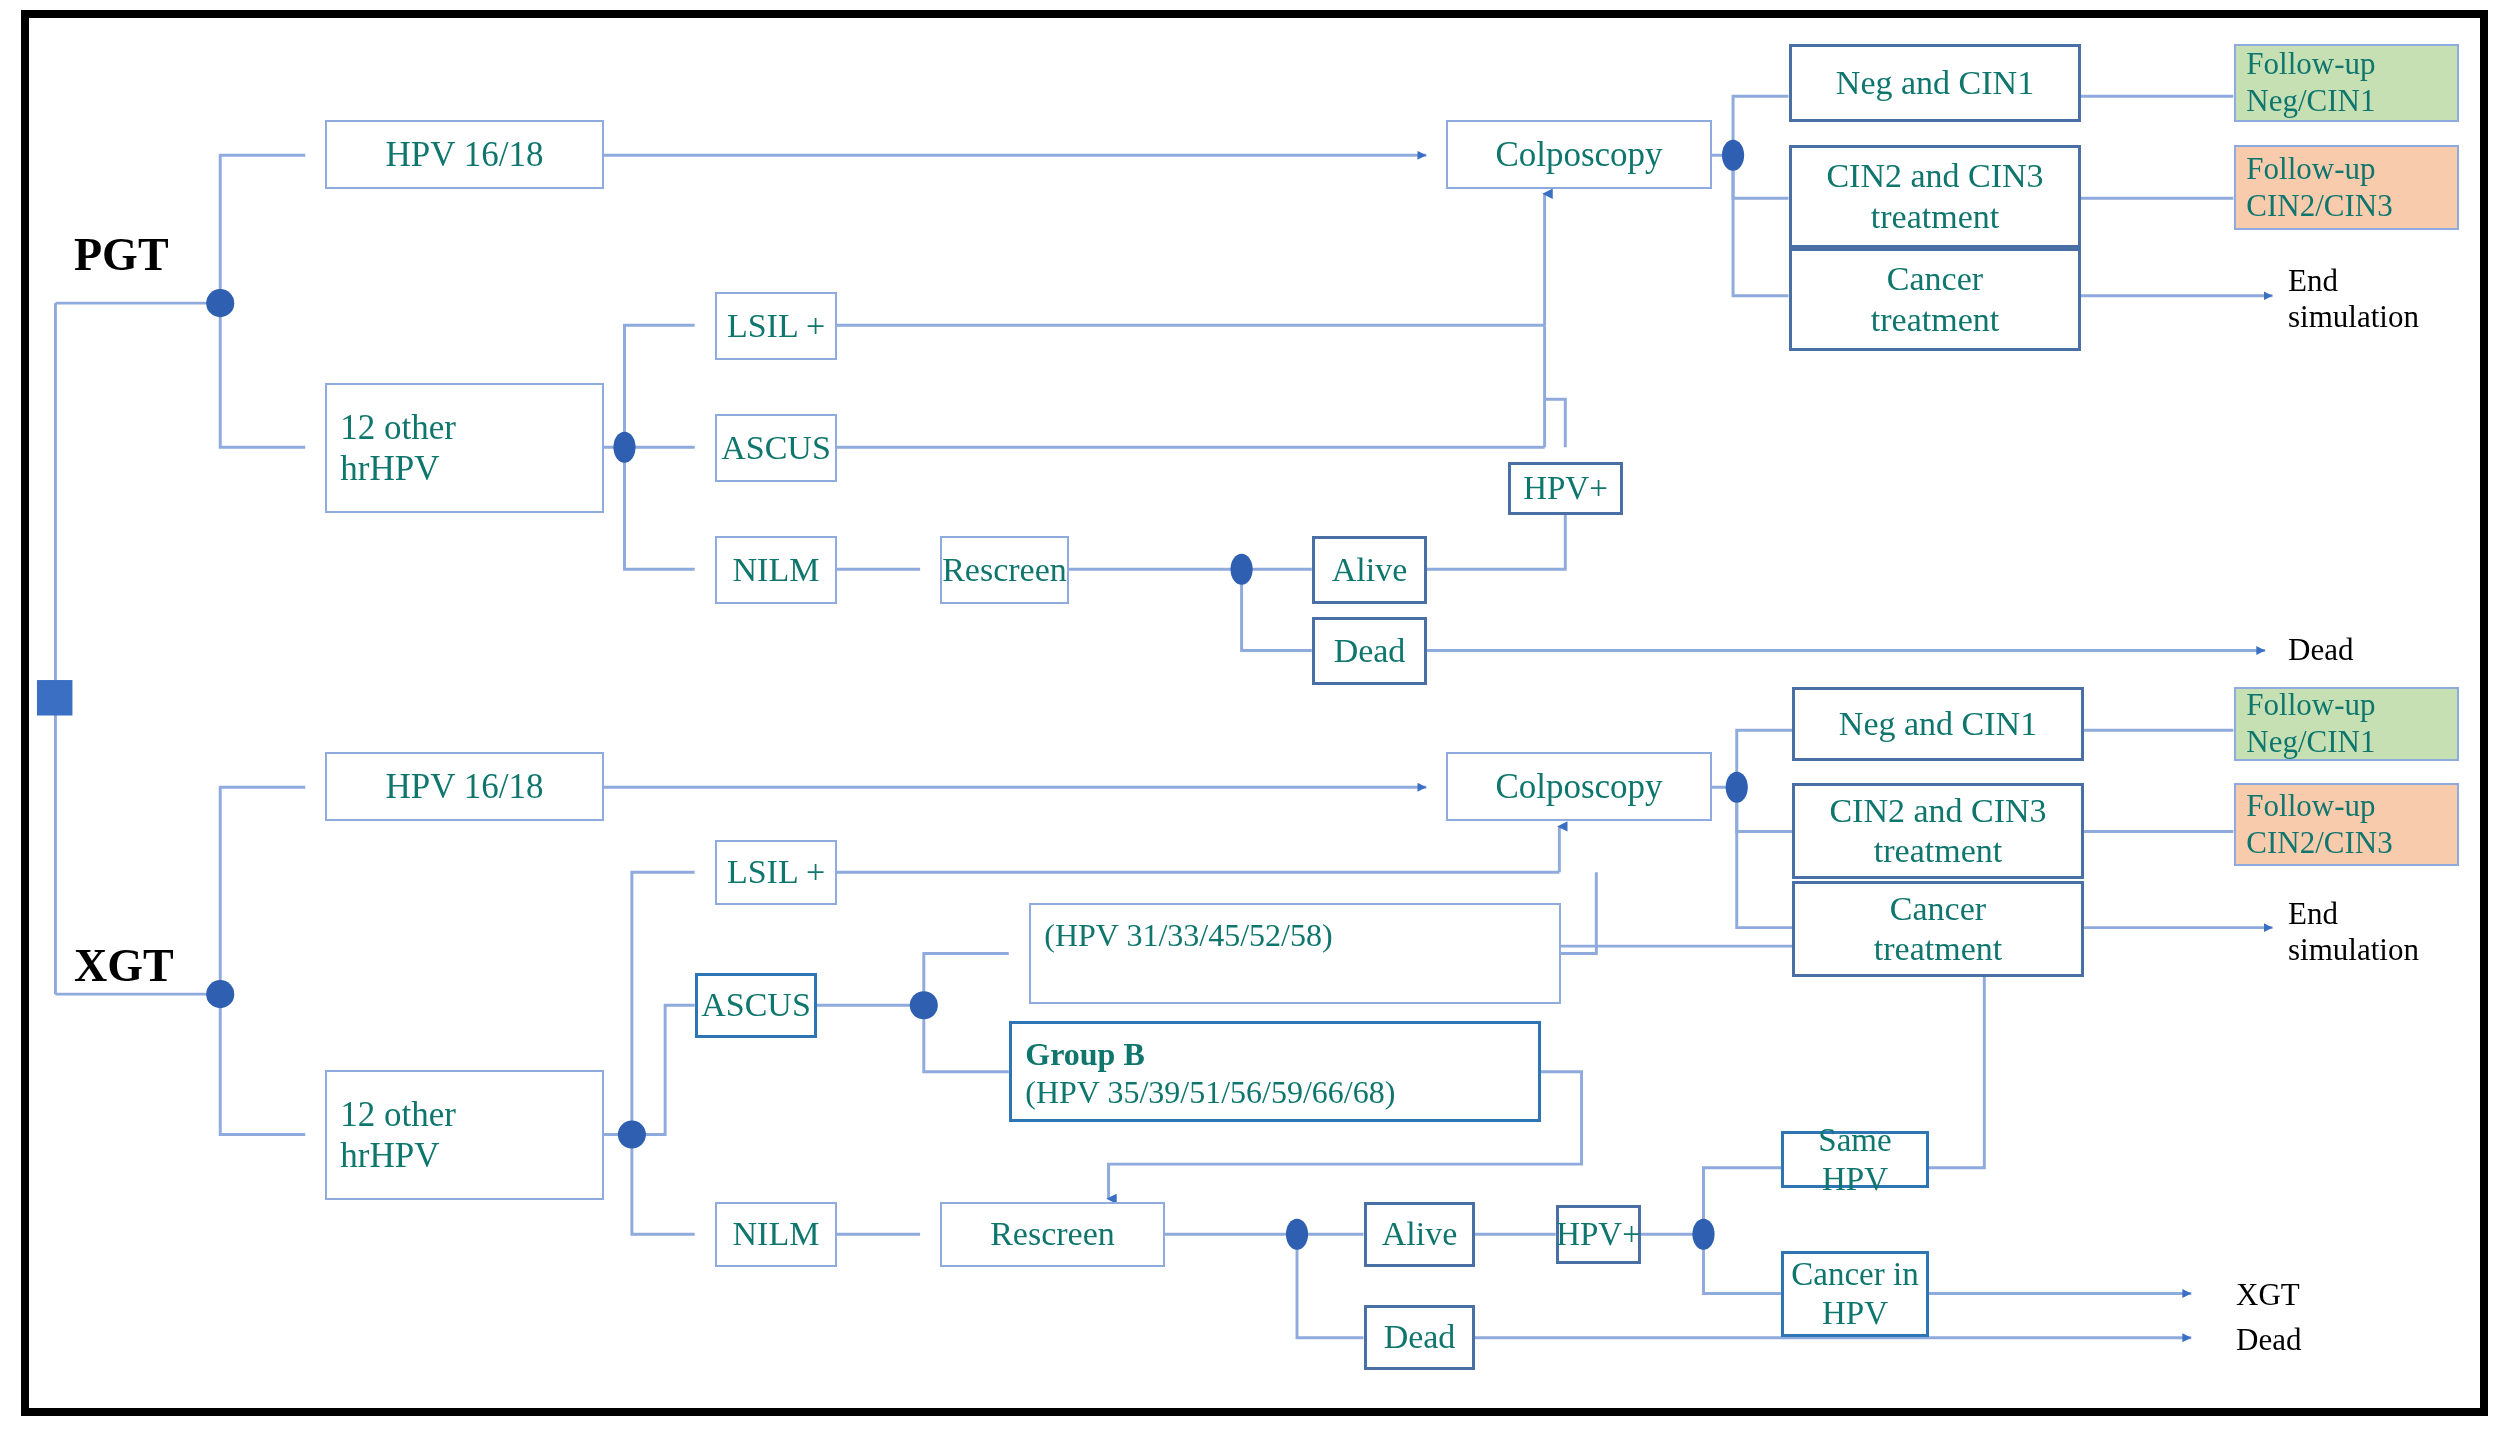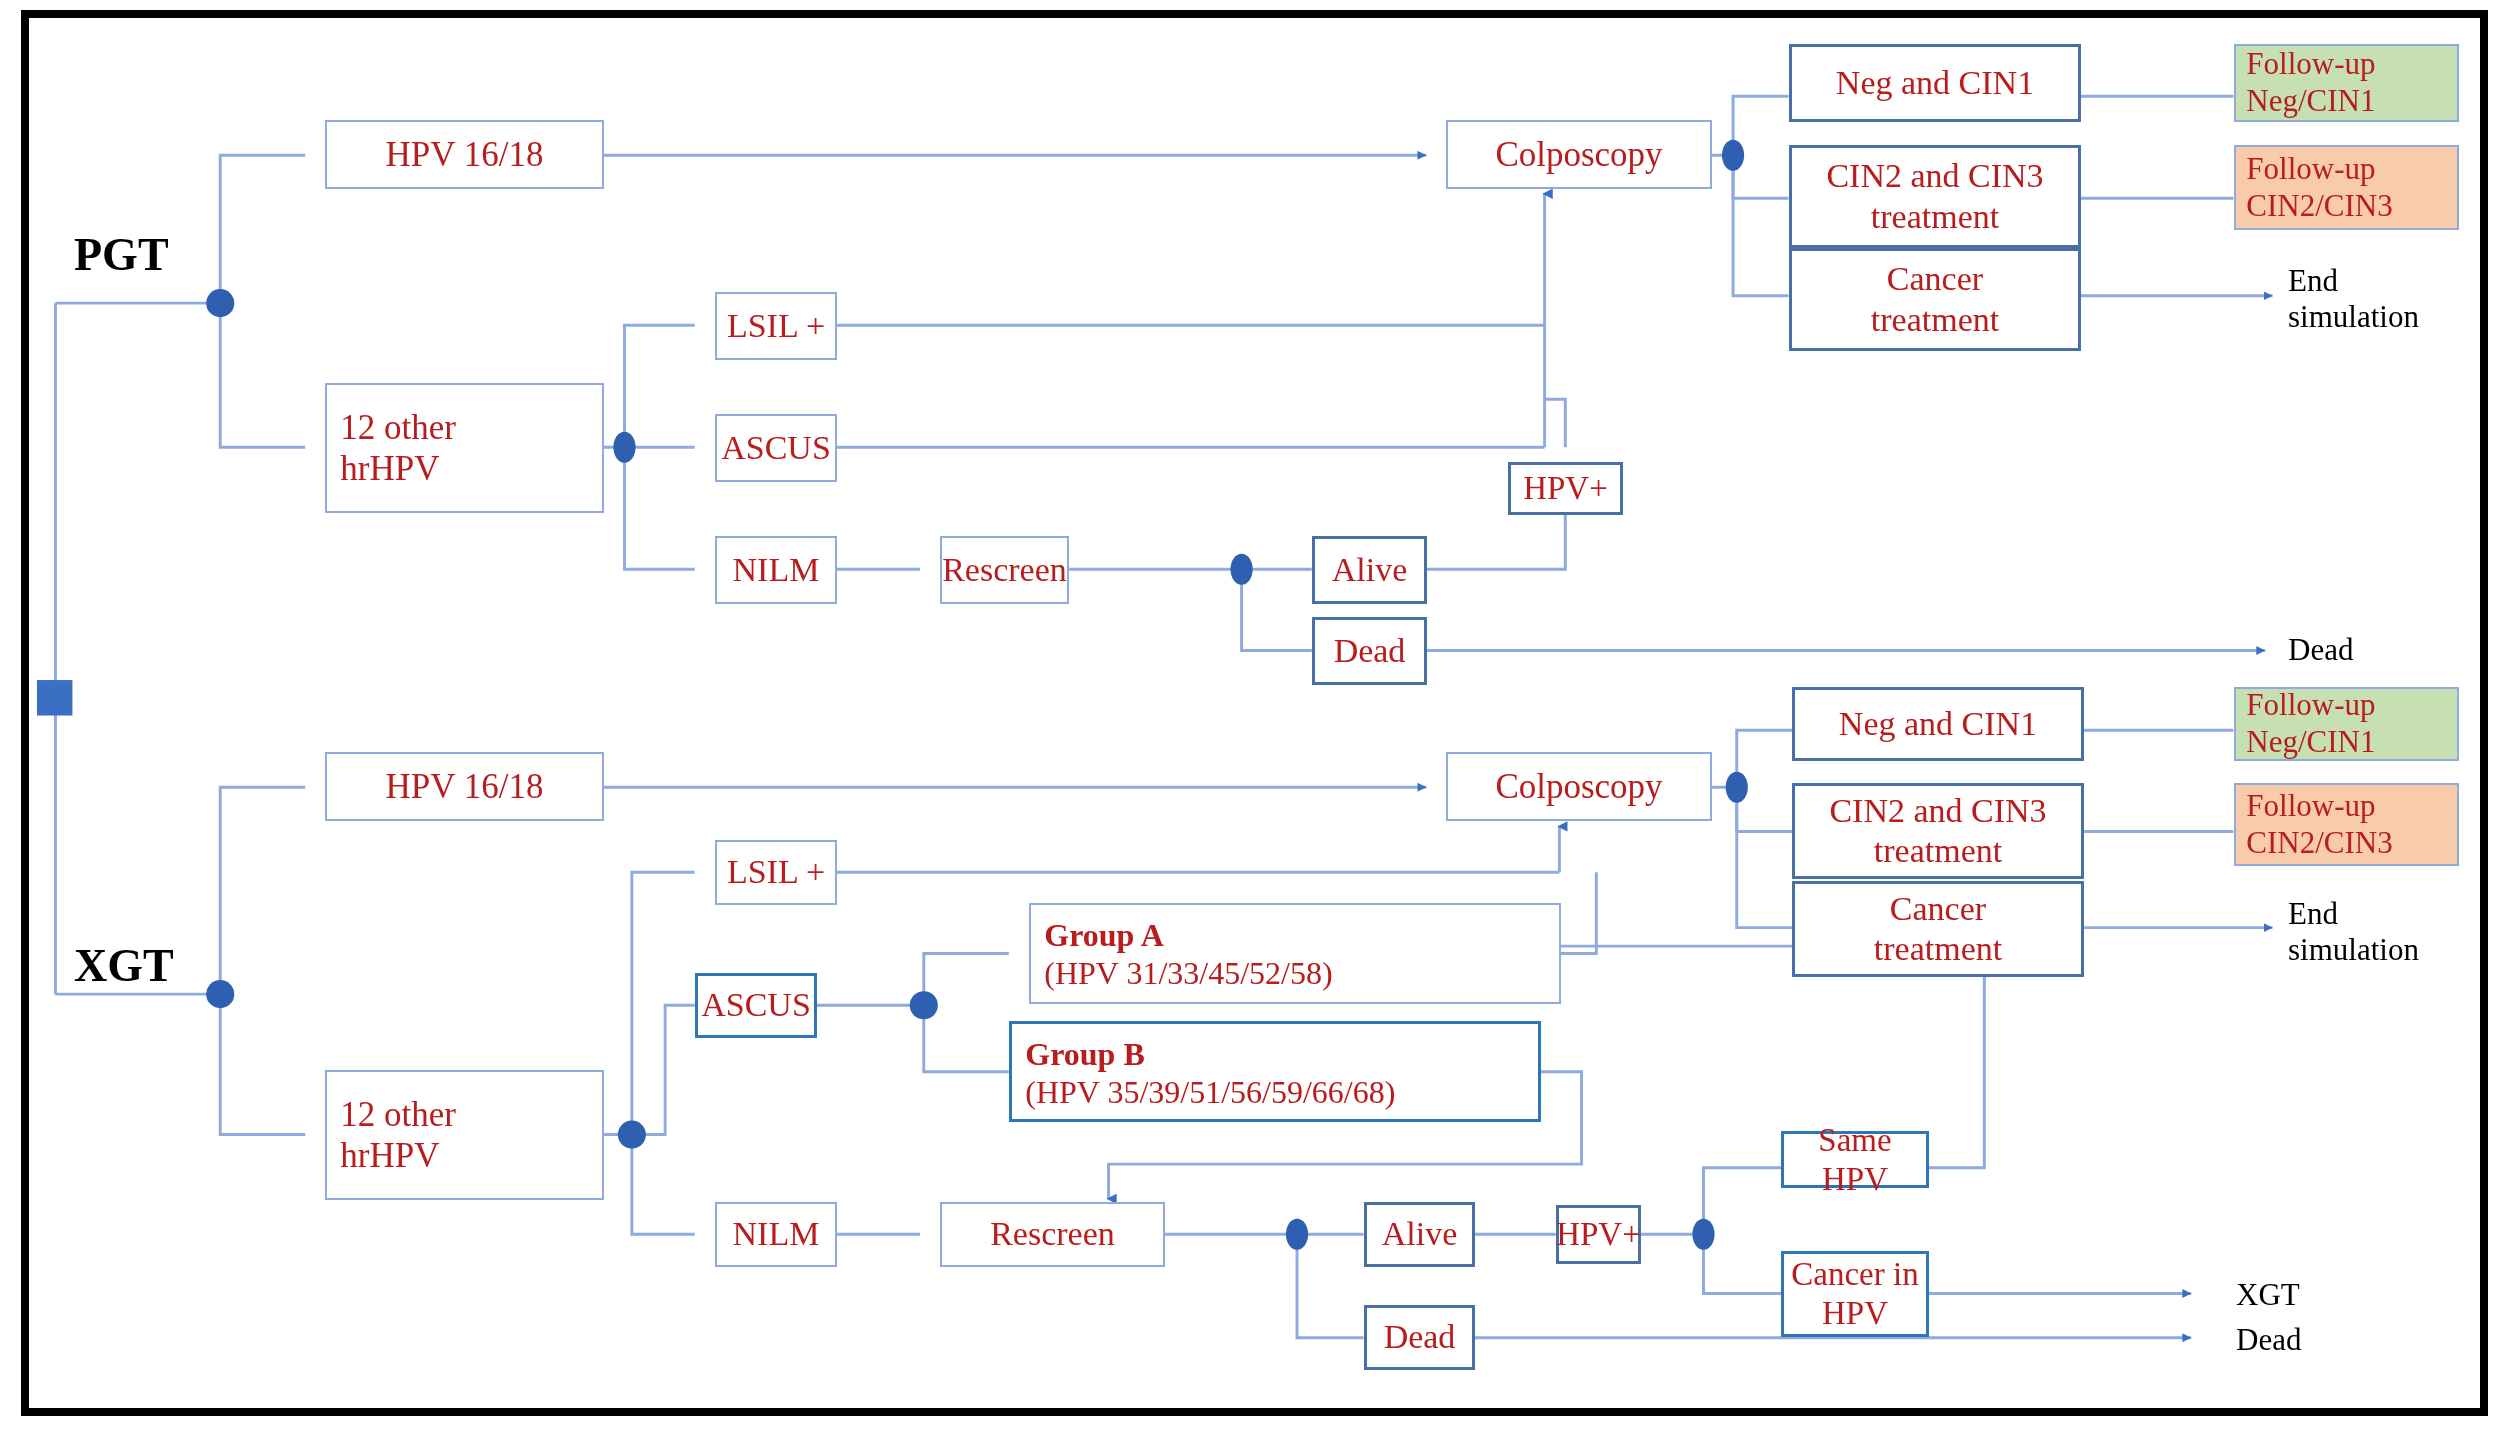--- a/index.html
+++ b/index.html
@@ -7,7 +7,7 @@
   #stage{position:relative;width:2512px;height:1451px;background:#ffffff;overflow:hidden;}
   #frame{position:absolute;left:21px;top:10.3px;width:2467px;height:1406px;border:8.1px solid #000000;box-sizing:border-box;background:#fff;}
   svg#wires{position:absolute;left:0;top:0;width:2512px;height:1451px;}
-  .node{position:absolute;box-sizing:border-box;background:#ffffff;display:flex;align-items:center;justify-content:center;text-align:center;color:#b91c1c;line-height:1.18;font-family:Liberation Serif, serif;}
+  .node{position:absolute;box-sizing:border-box;background:#ffffff;display:flex;align-items:center;justify-content:center;text-align:center;color:#0f766e;line-height:1.18;font-family:Liberation Serif, serif;}
   .n-light{border:2.2px solid #8faadc;margin-left:20px;}
   .n-dark{border:3px solid #4a6fa5;}
   .n-mid{border:3px solid #2e75b6;}

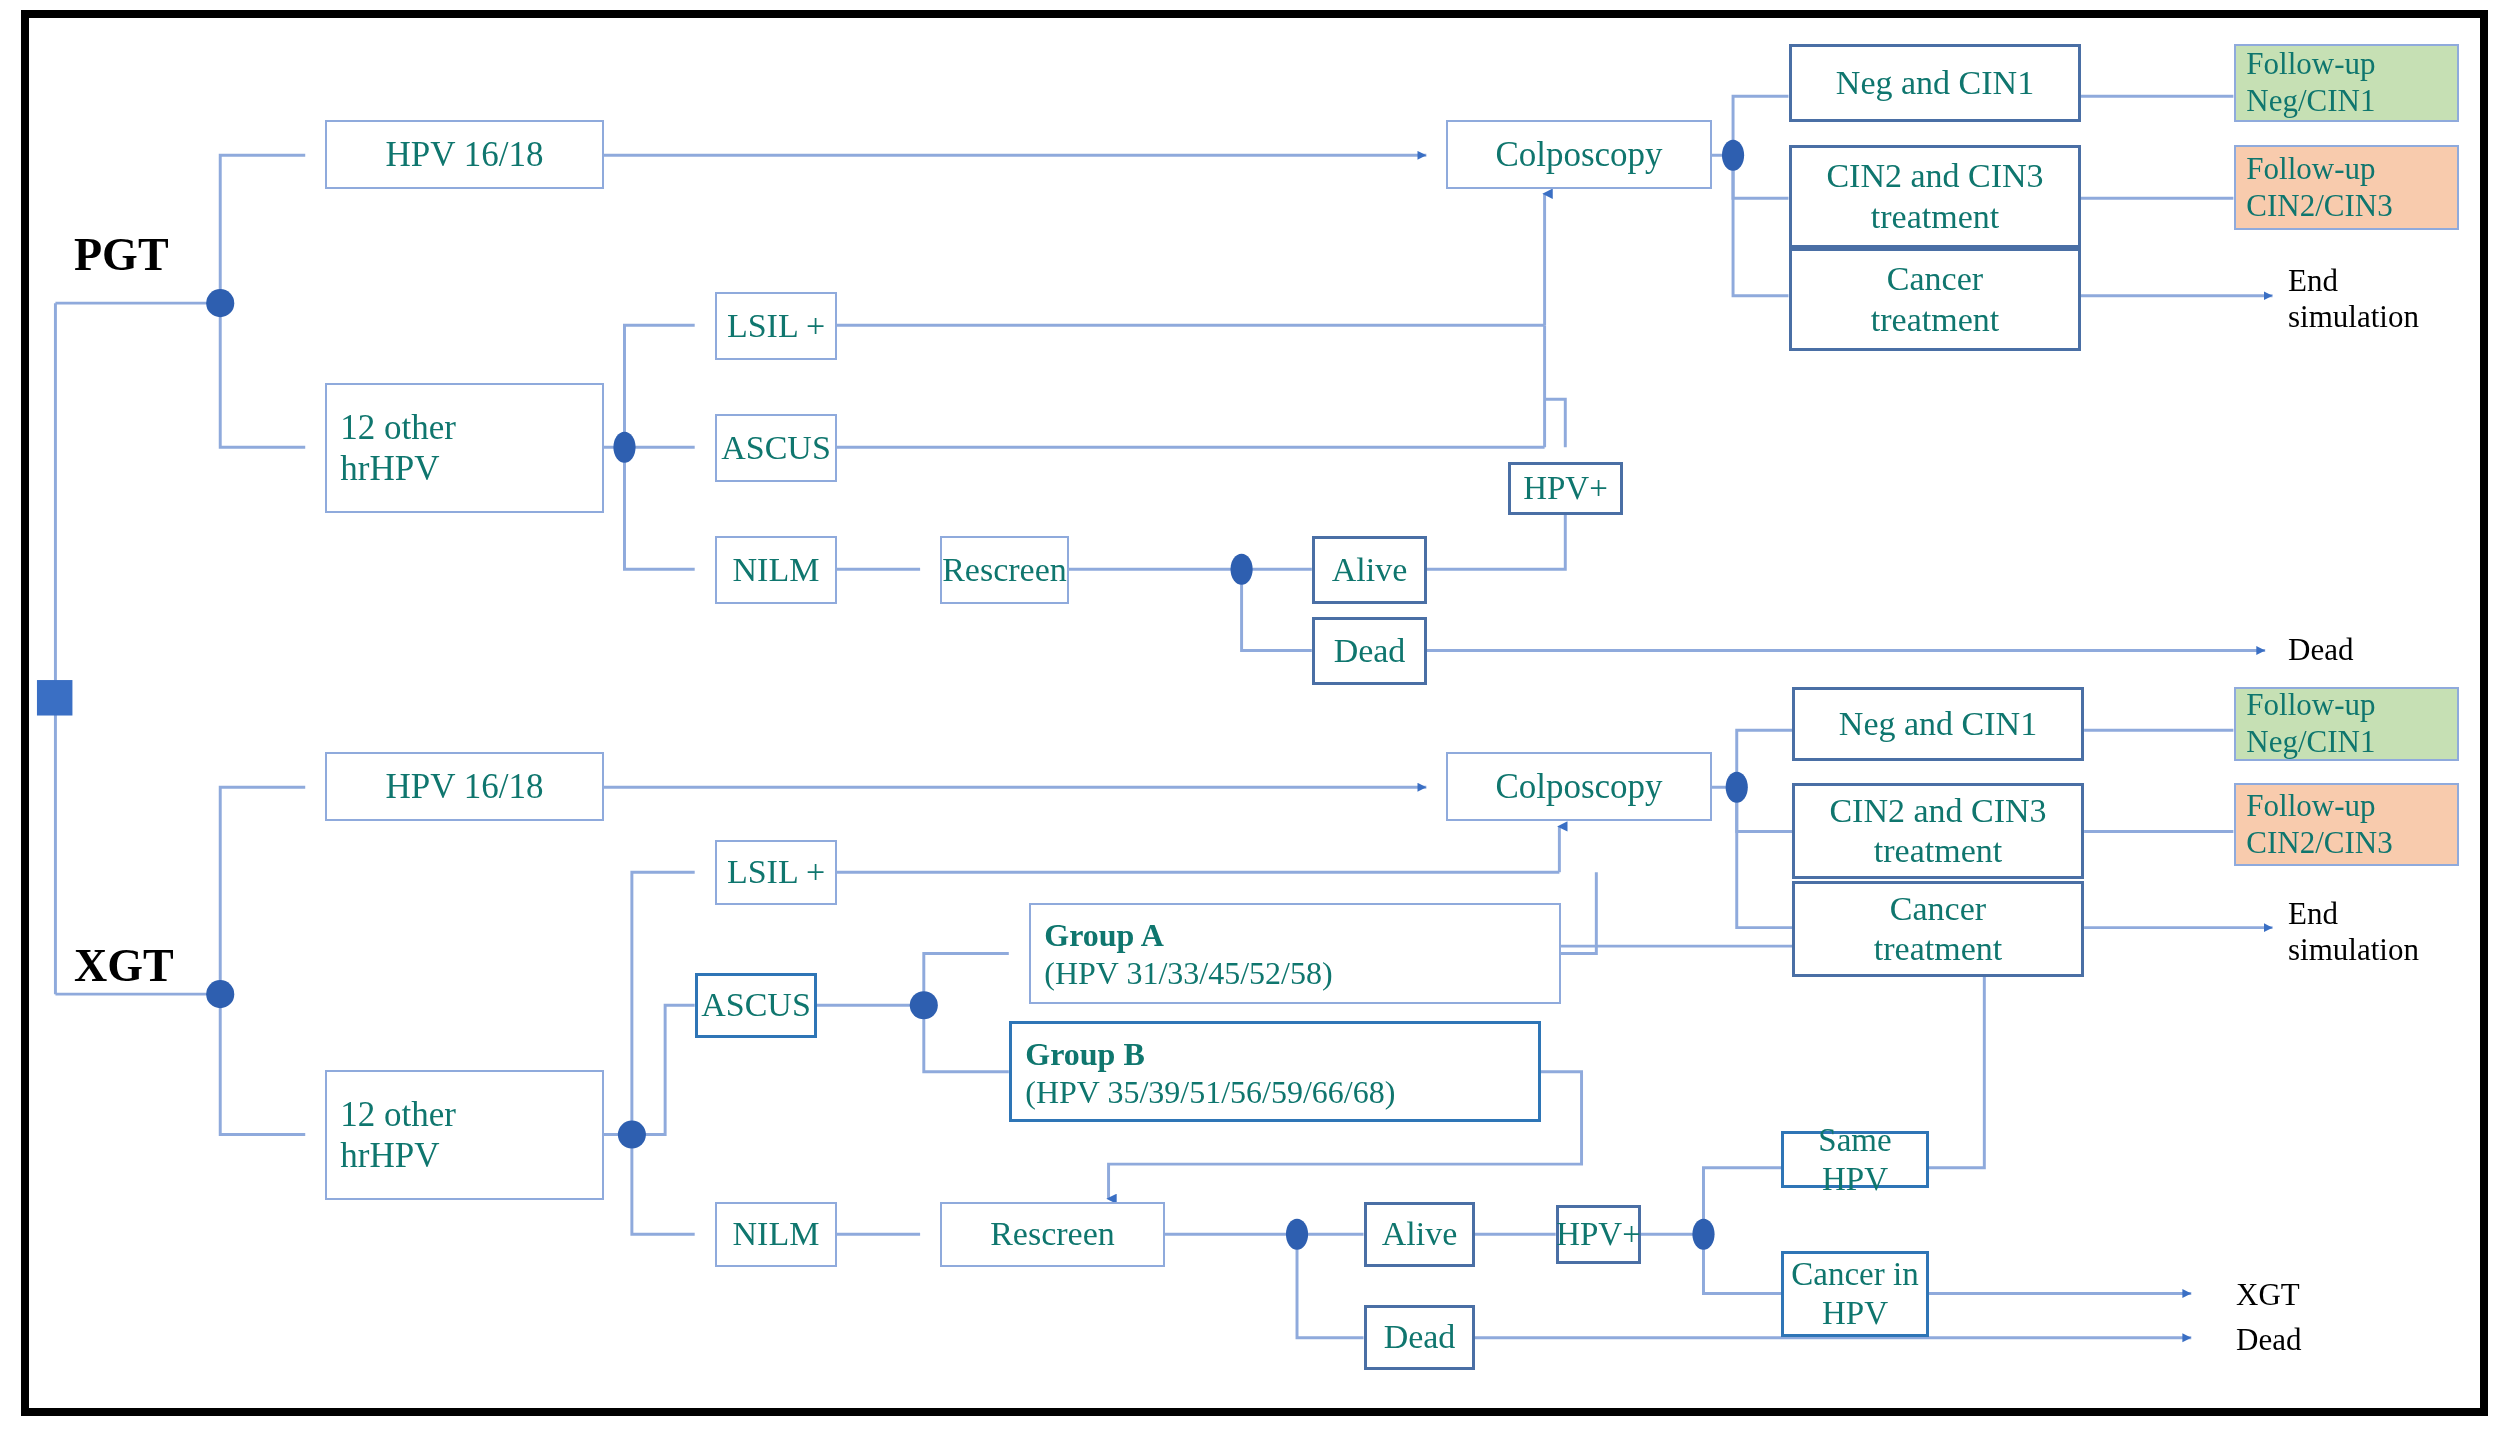--- a/index.html
+++ b/index.html
@@ -193,7 +193,6 @@
   <div class="node n-light" style="left:695px;top:1202px;width:122px;height:65px;font-size:34px;">NILM</div>
 
   <div class="node n-light n-left" style="left:1009px;top:903px;width:532px;height:101px;font-size:32px;display:block;padding-top:12px;">
-    <span class="grp-title">Group A</span>
     <span>(HPV 31/33/45/52/58)</span>
   </div>
 

